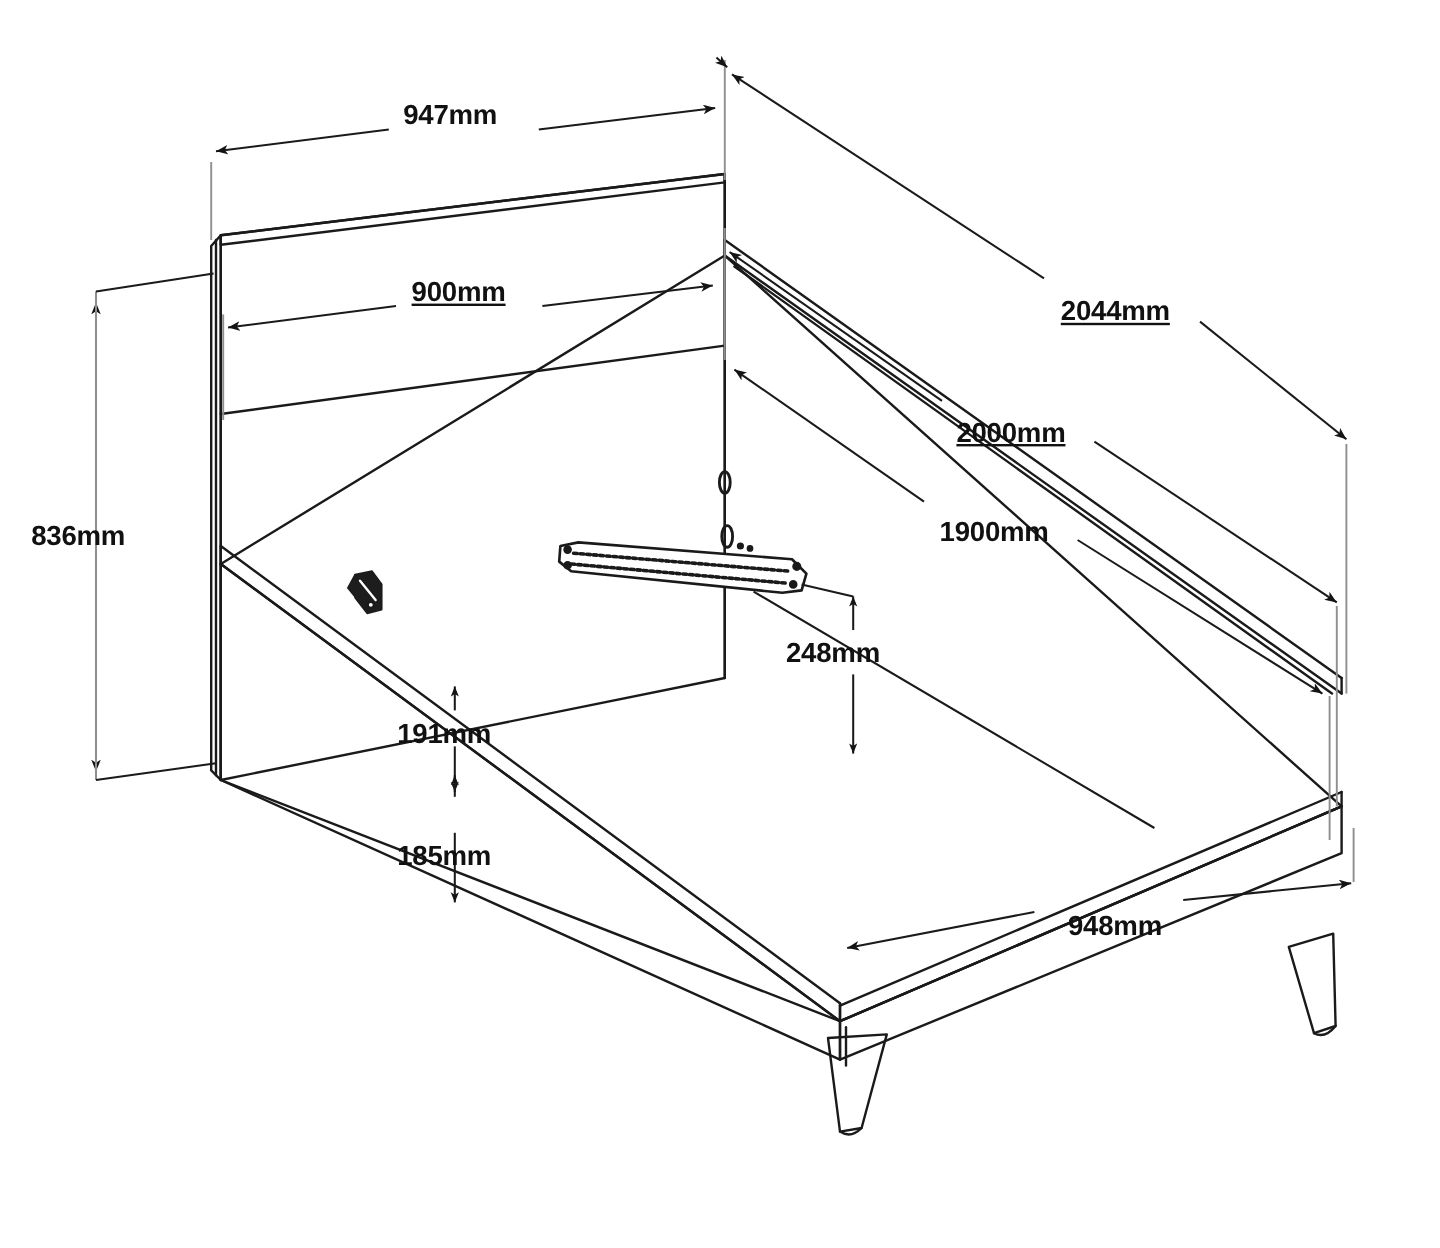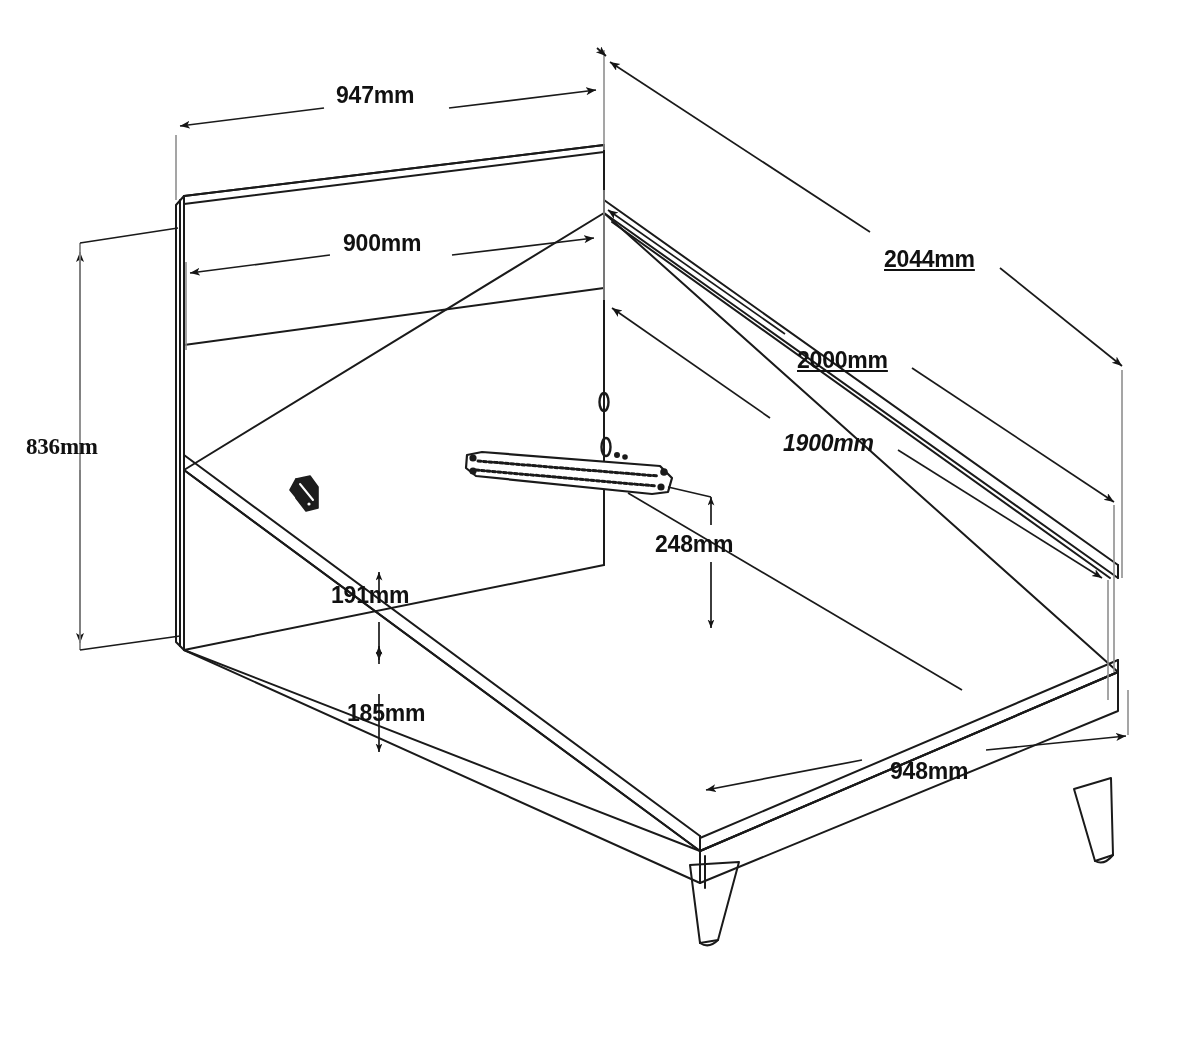--- a/index.html
+++ b/index.html
@@ -193,7 +193,7 @@
   </svg>
 
   <div class="dim-label" style="left:336px; top:84px;">947mm</div>
-  <div class="dim-label" style="left:343px; top:232px;">900mm</div>
+  <div class="dim-label" style="left:343px; top:232px;text-decoration:underline;">900mm</div>
   <div class="dim-label" style="left:884px; top:248px;text-decoration:underline;">2044mm</div>
   <div class="dim-label" style="left:797px; top:349px;text-decoration:underline;">2000mm</div>
   <div class="dim-label" style="left:783px; top:432px;font-style:italic;">1900mm</div>

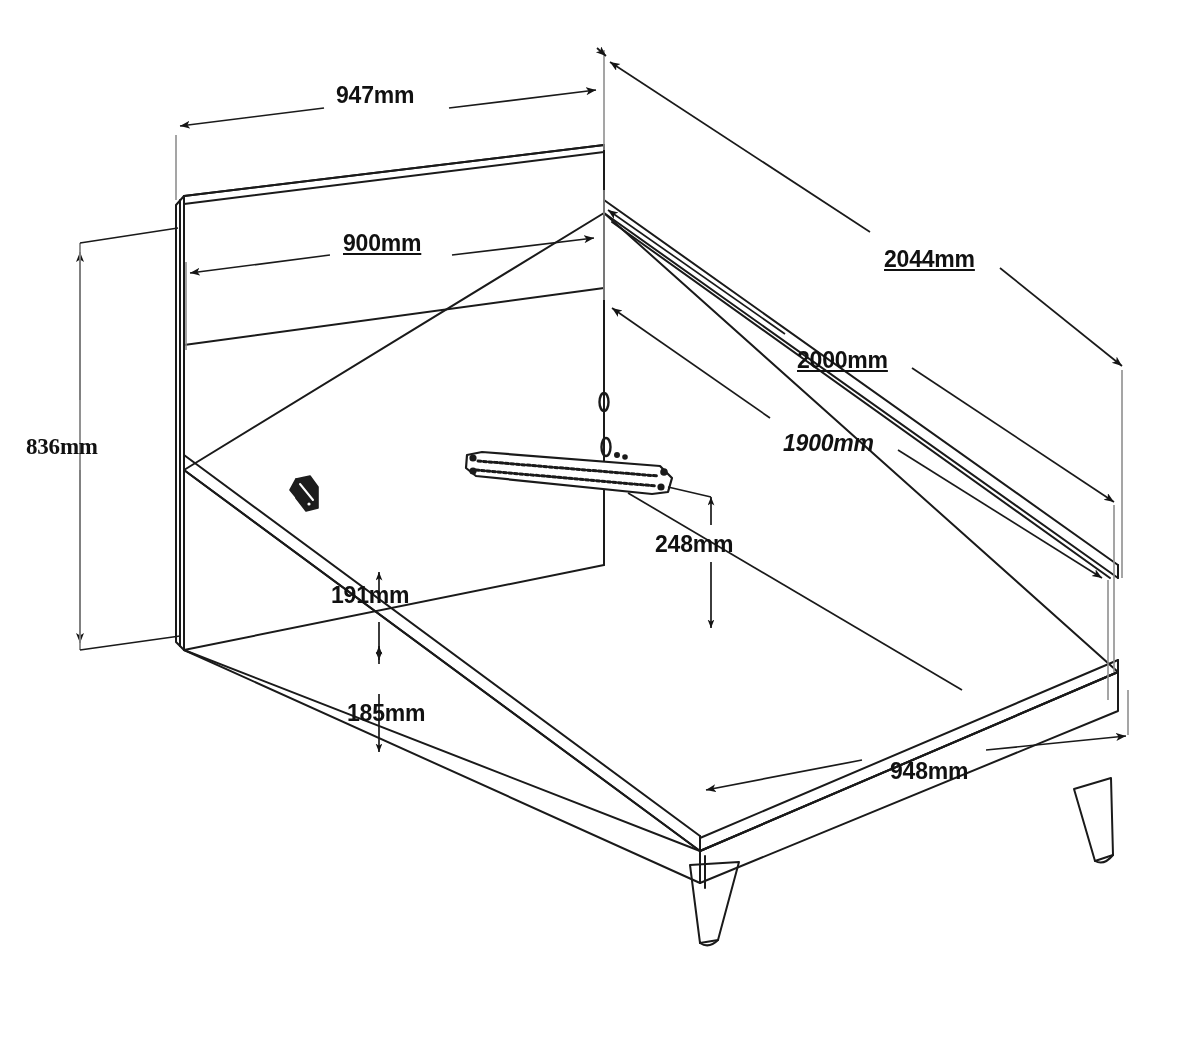--- a/index.html
+++ b/index.html
@@ -197,7 +197,7 @@
   <div class="dim-label" style="left:884px; top:248px;text-decoration:underline;">2044mm</div>
   <div class="dim-label" style="left:797px; top:349px;text-decoration:underline;">2000mm</div>
   <div class="dim-label" style="left:783px; top:432px;font-style:italic;">1900mm</div>
-  <div class="dim-label" style="left:26px;  top:435px;font-family:Liberation Serif, serif;">836mm</div>
+  <div class="dim-label" style="left:26px;  top:435px;">836mm</div>
   <div class="dim-label" style="left:331px; top:584px;">191mm</div>
   <div class="dim-label" style="left:331px; top:702px;margin-left:16px;">185mm</div>
   <div class="dim-label" style="left:655px; top:533px;">248mm</div>

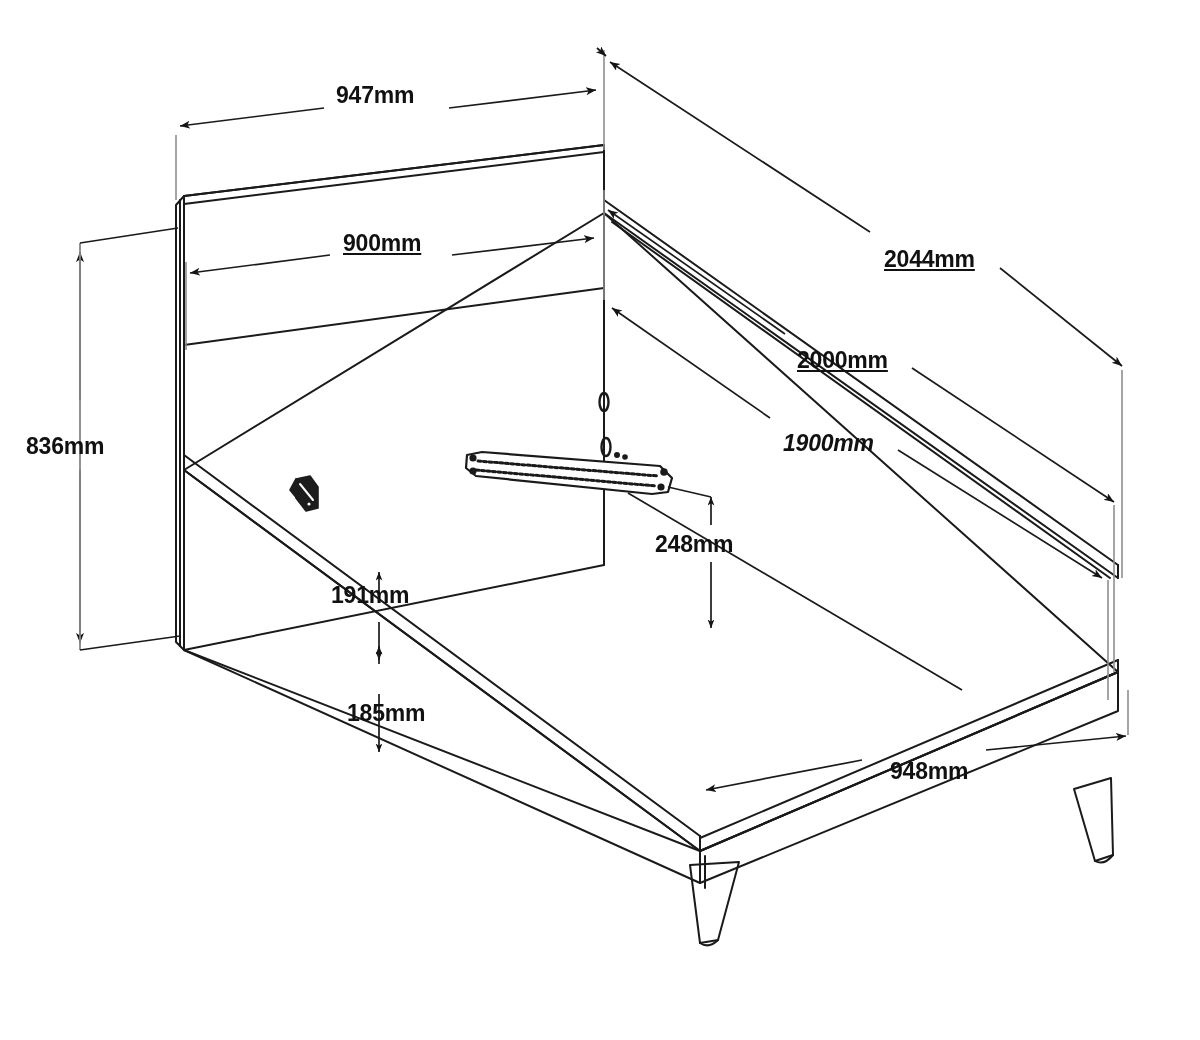--- a/index.html
+++ b/index.html
@@ -196,7 +196,7 @@
   <div class="dim-label" style="left:343px; top:232px;text-decoration:underline;">900mm</div>
   <div class="dim-label" style="left:884px; top:248px;text-decoration:underline;">2044mm</div>
   <div class="dim-label" style="left:797px; top:349px;text-decoration:underline;">2000mm</div>
-  <div class="dim-label" style="left:783px; top:432px;font-style:italic;">1900mm</div>
+  <div class="dim-label" style="left:783px; top:432px;">1900mm</div>
   <div class="dim-label" style="left:26px;  top:435px;">836mm</div>
   <div class="dim-label" style="left:331px; top:584px;">191mm</div>
   <div class="dim-label" style="left:331px; top:702px;margin-left:16px;">185mm</div>

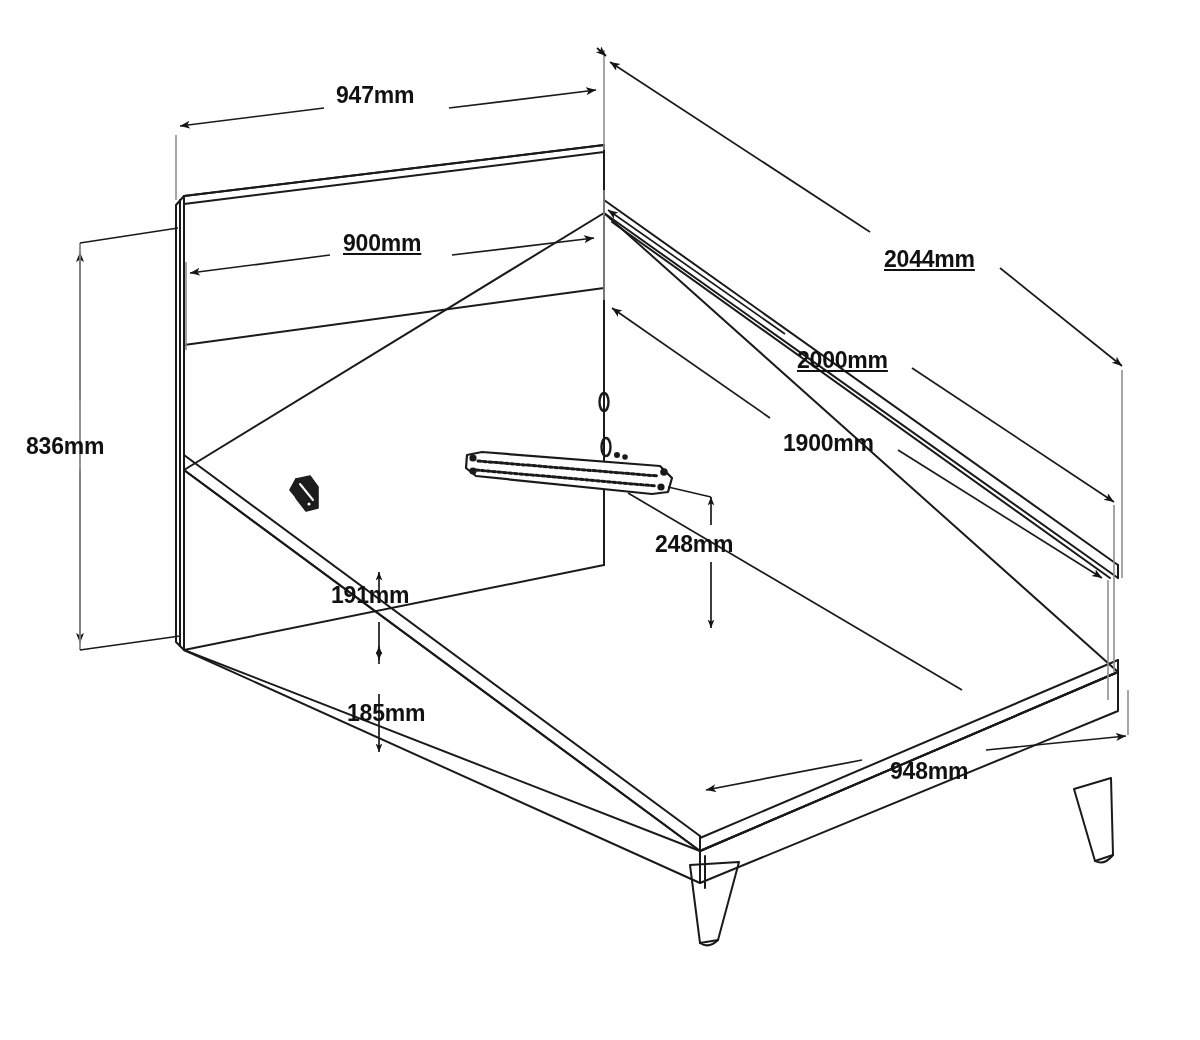--- a/index.html
+++ b/index.html
@@ -198,7 +198,7 @@
   <div class="dim-label" style="left:797px; top:349px;text-decoration:underline;">2000mm</div>
   <div class="dim-label" style="left:783px; top:432px;">1900mm</div>
   <div class="dim-label" style="left:26px;  top:435px;">836mm</div>
-  <div class="dim-label" style="left:331px; top:584px;">191mm</div>
+  <div class="dim-label" style="left:331px; top:600px;">191mm</div>
   <div class="dim-label" style="left:331px; top:702px;margin-left:16px;">185mm</div>
   <div class="dim-label" style="left:655px; top:533px;">248mm</div>
   <div class="dim-label" style="left:874px; top:760px;margin-left:16px;">948mm</div>

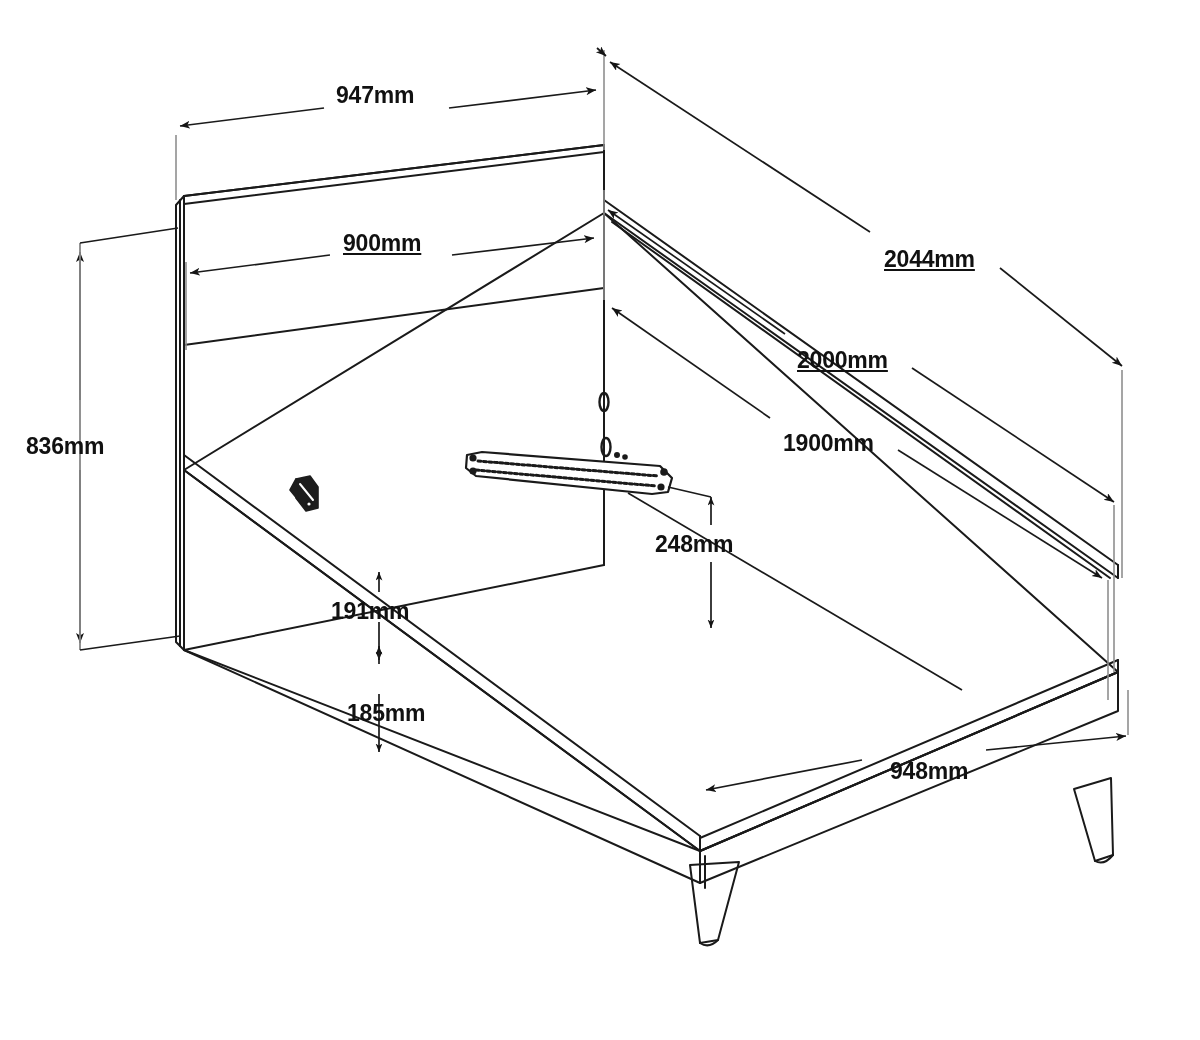--- a/index.html
+++ b/index.html
@@ -199,7 +199,7 @@
   <div class="dim-label" style="left:783px; top:432px;">1900mm</div>
   <div class="dim-label" style="left:26px;  top:435px;">836mm</div>
   <div class="dim-label" style="left:331px; top:600px;">191mm</div>
-  <div class="dim-label" style="left:331px; top:702px;margin-left:16px;">185mm</div>
+  <div class="dim-label" style="left:331px; top:702px;">185mm</div>
   <div class="dim-label" style="left:655px; top:533px;">248mm</div>
   <div class="dim-label" style="left:874px; top:760px;margin-left:16px;">948mm</div>
 

